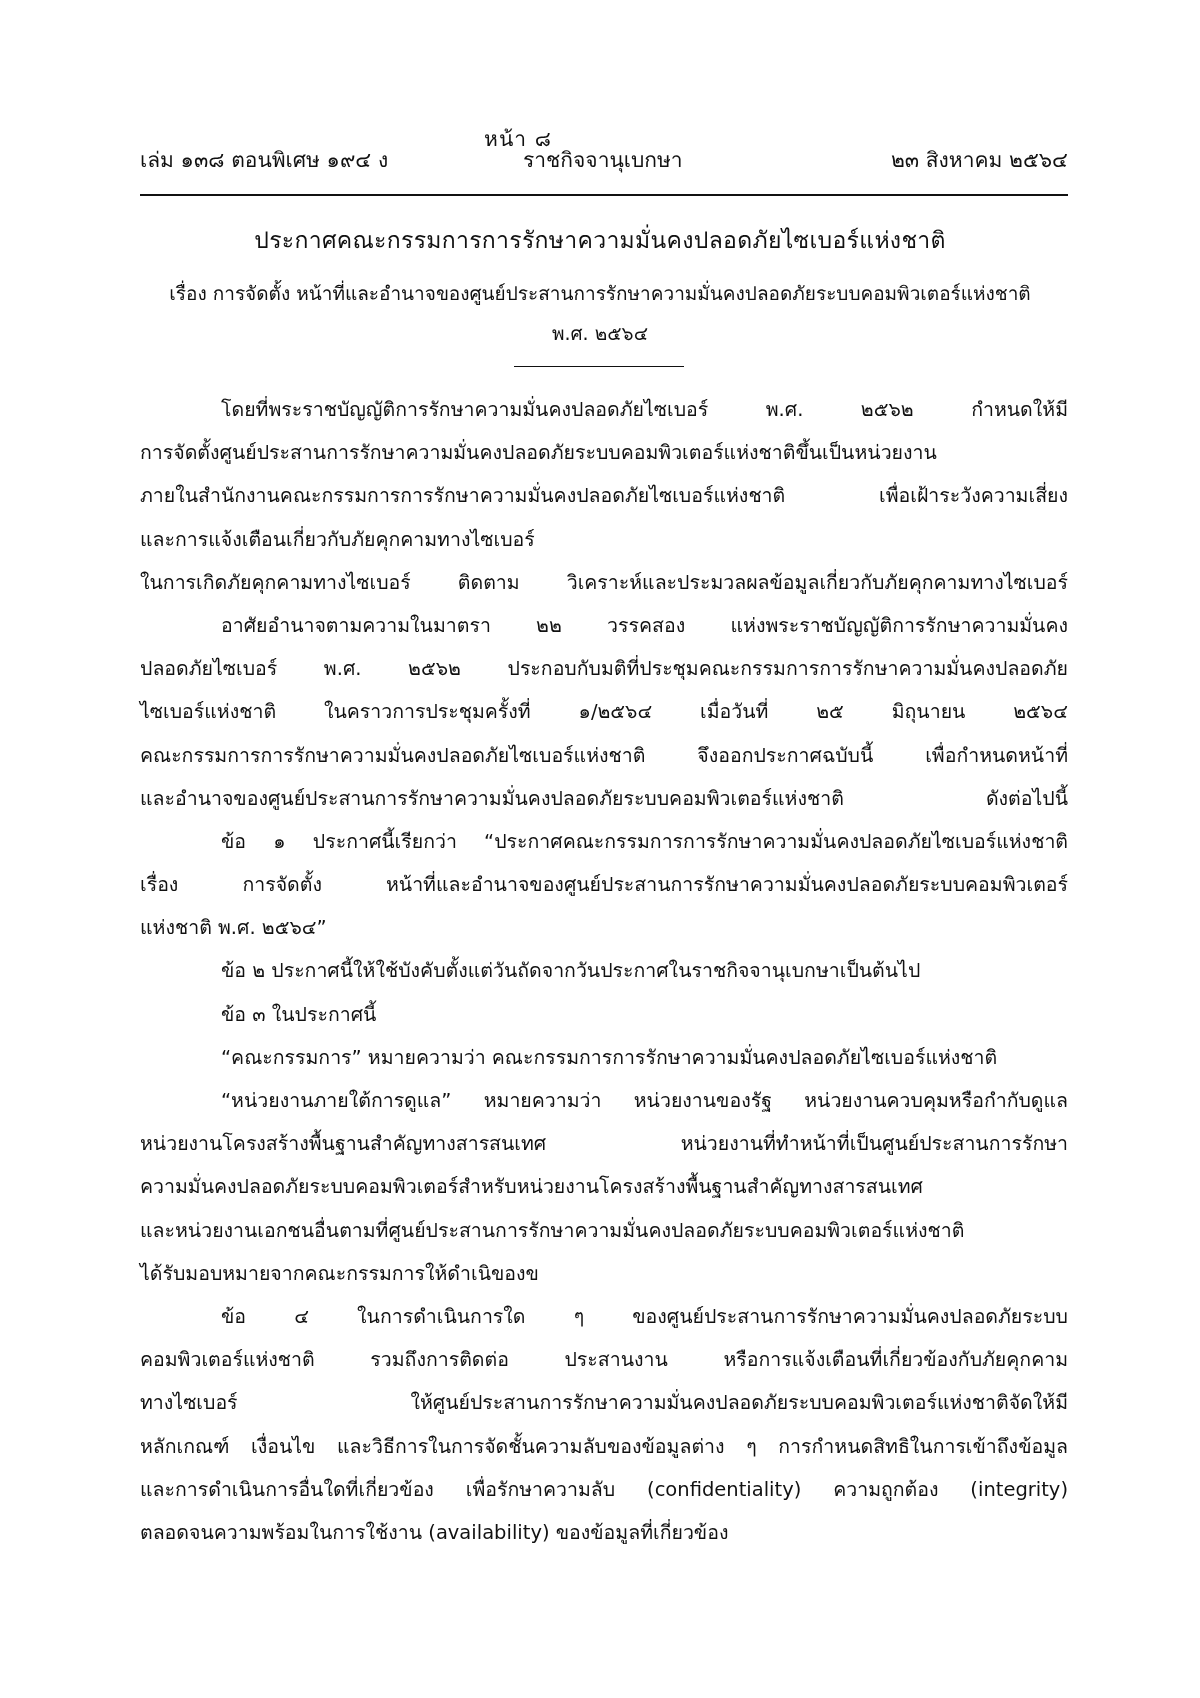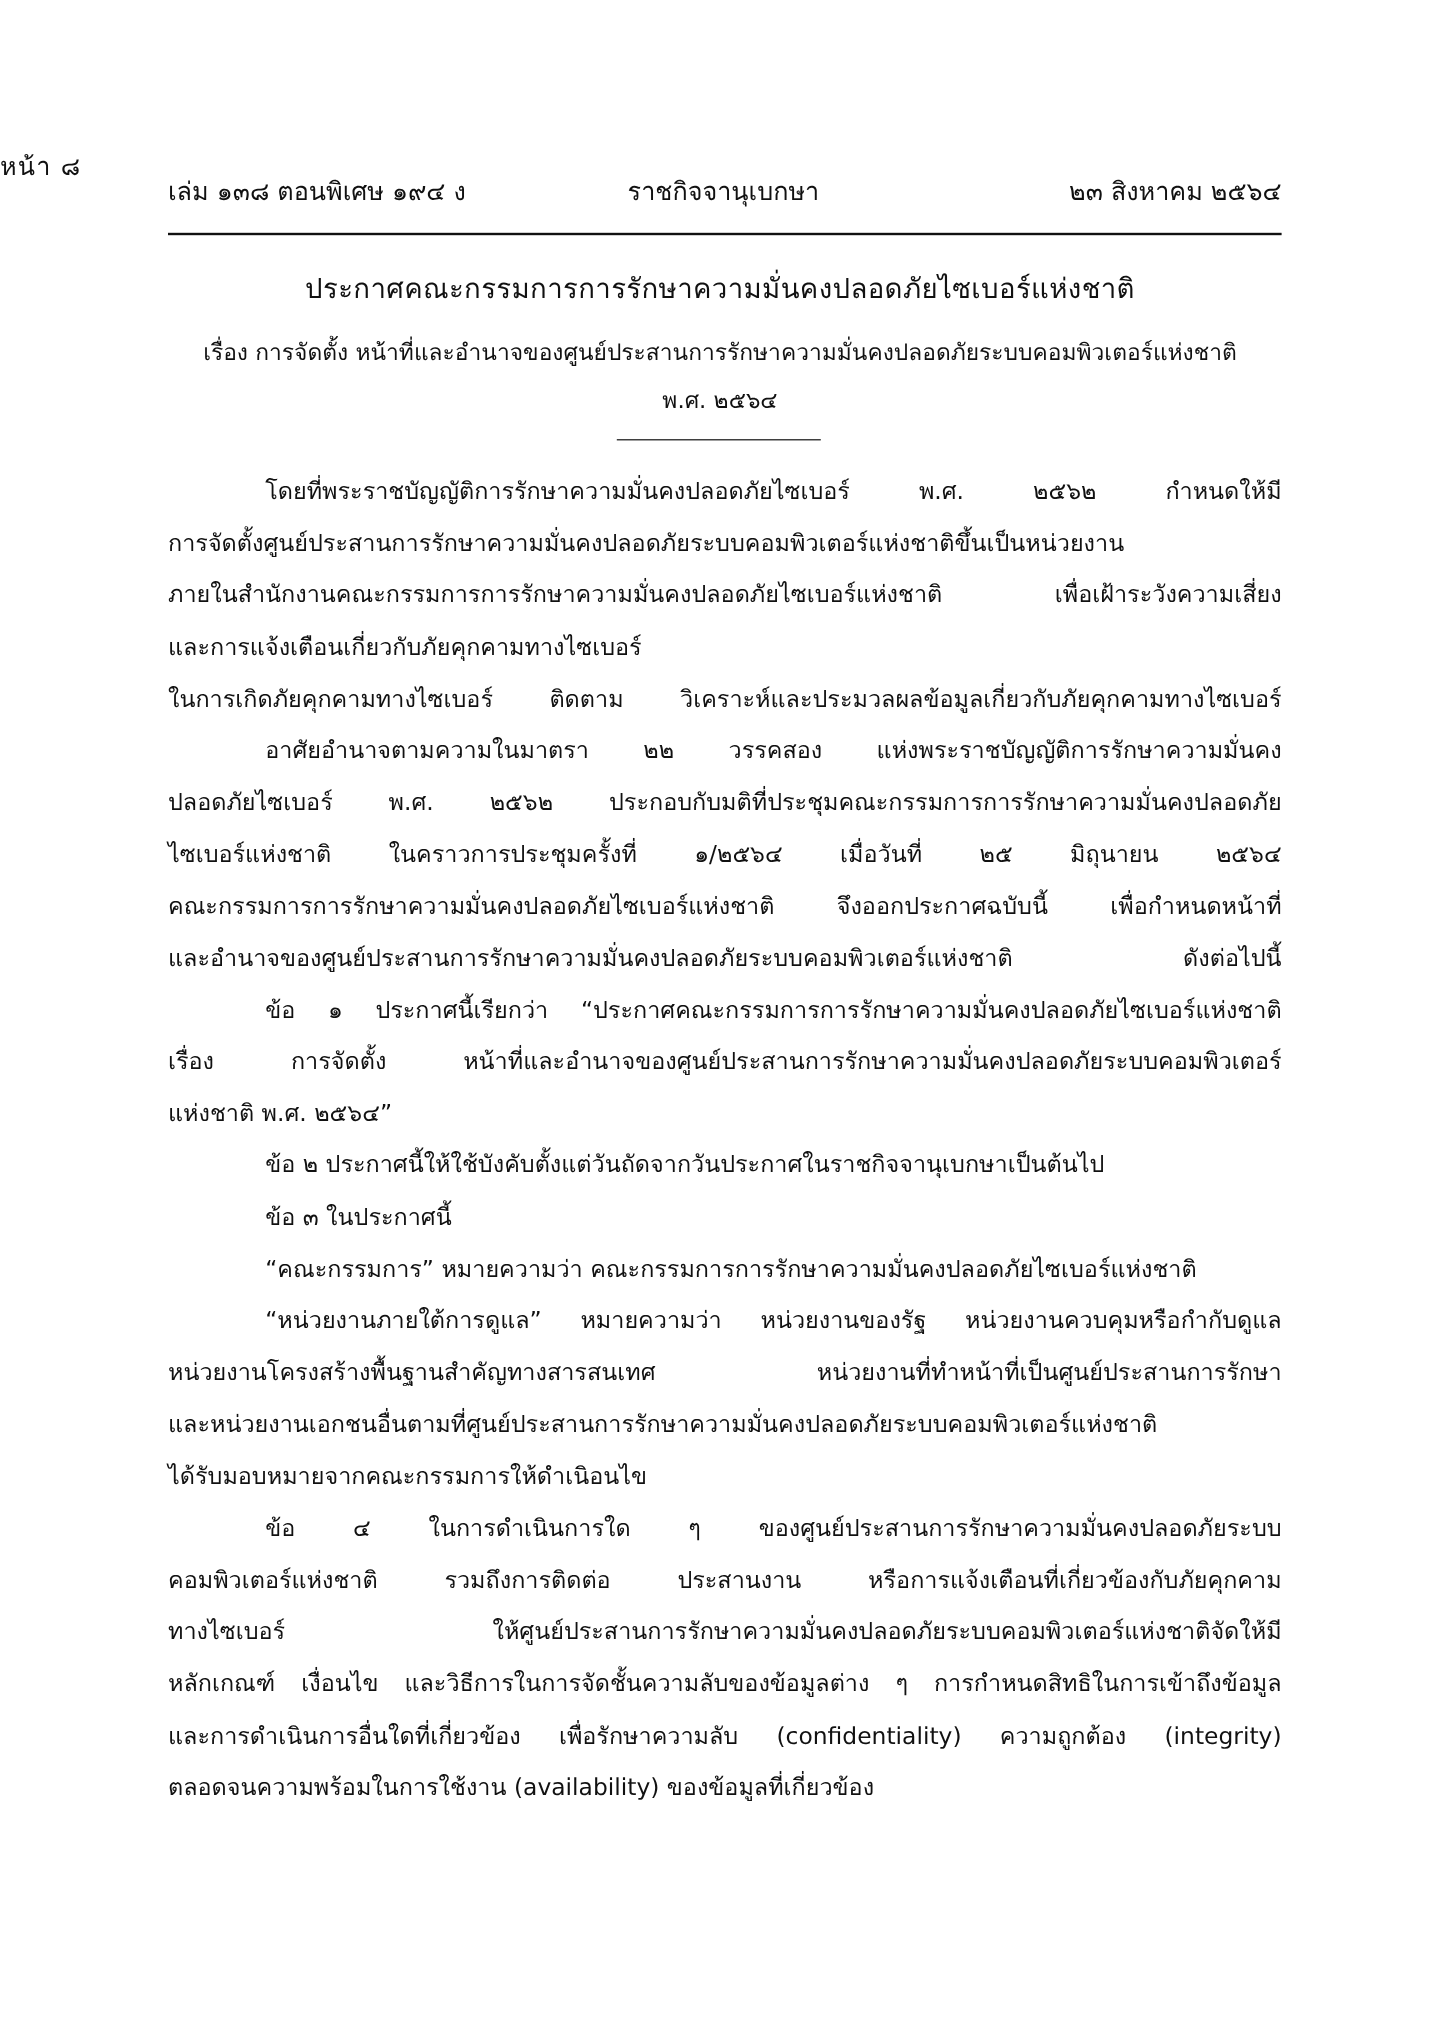--- a/index.html
+++ b/index.html
@@ -10,7 +10,7 @@
   }
   .page-num {
     position: absolute; top: 122px; left: 0; width: 1036px;
-    text-align: left; font-size: 21px; letter-spacing: 1px;
+    text-align: center; font-size: 21px; letter-spacing: 1px;
   }
   .header-row {
     position: absolute; top: 143px; left: 140px; width: 928px;

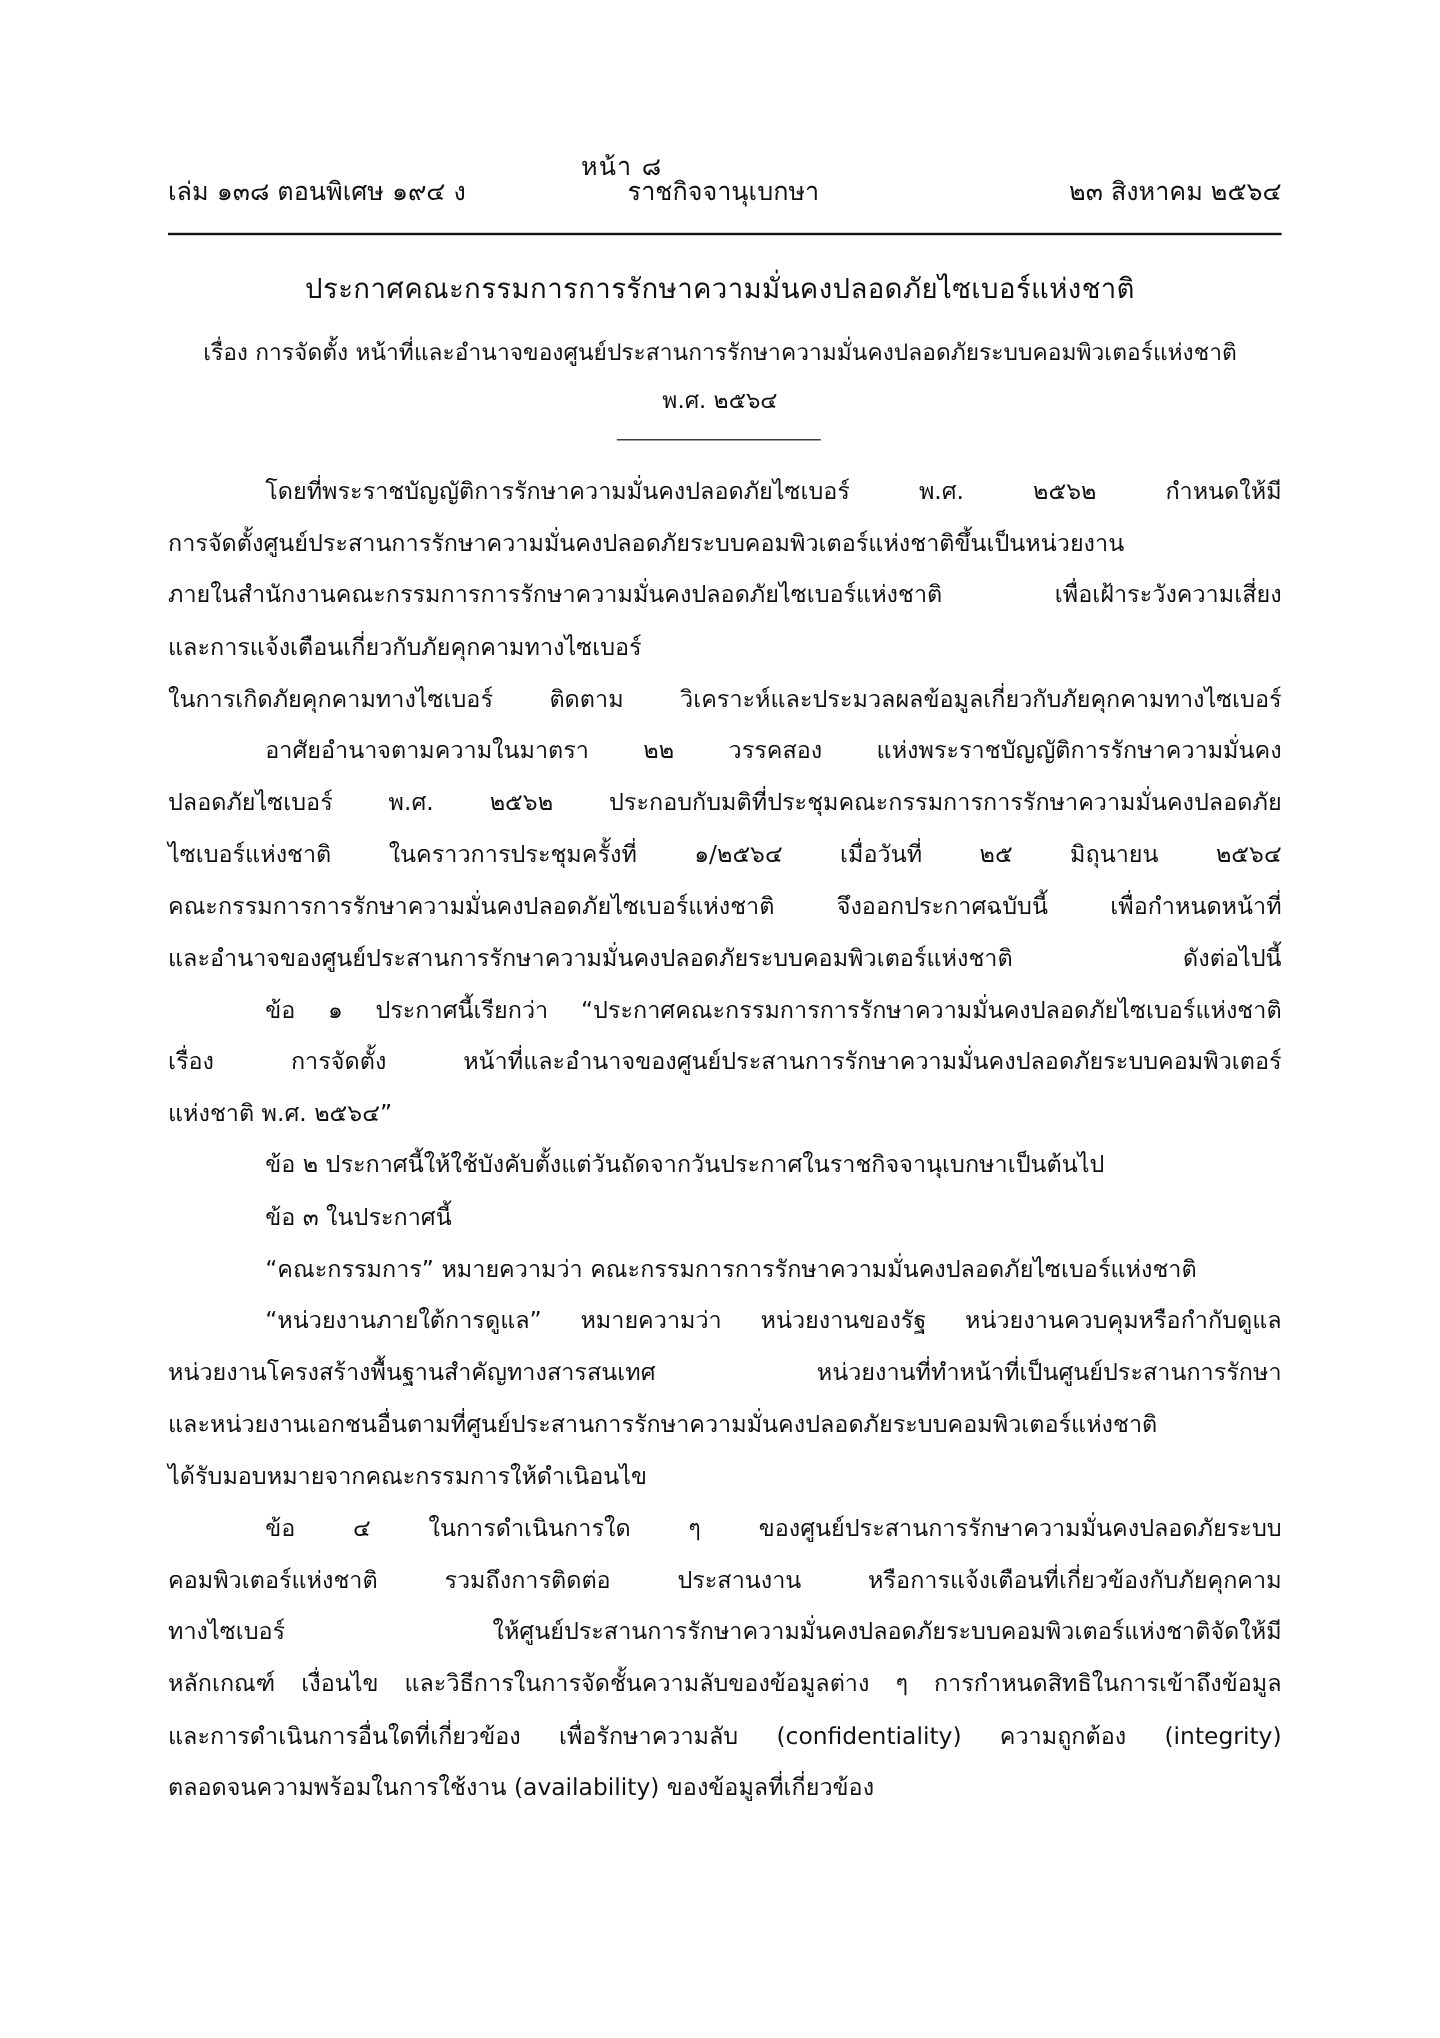--- a/index.html
+++ b/index.html
@@ -85,6 +85,7 @@
   <span class="line indent-sm">“คณะกรรมการ” หมายความว่า คณะกรรมการการรักษาความมั่นคงปลอดภัยไซเบอร์แห่งชาติ</span>
   <span class="line indent">“หน่วยงานภายใต้การดูแล” หมายความว่า หน่วยงานของรัฐ หน่วยงานควบคุมหรือกำกับดูแล</span>
   <span class="line">หน่วยงานโครงสร้างพื้นฐานสำคัญทางสารสนเทศ หน่วยงานที่ทำหน้าที่เป็นศูนย์ประสานการรักษา</span>
+  <span class="line">ความมั่นคงปลอดภัยระบบคอมพิวเตอร์สำหรับหน่วยงานโครงสร้างพื้นฐานสำคัญทางสารสนเทศ</span>
   <span class="line">และหน่วยงานเอกชนอื่นตามที่ศูนย์ประสานการรักษาความมั่นคงปลอดภัยระบบคอมพิวเตอร์แห่งชาติ</span>
   <span class="line last">ได้รับมอบหมายจากคณะกรรมการให้ดำเนิอนไข</span>
   <span class="line indent">ข้อ ๔ ในการดำเนินการใด ๆ ของศูนย์ประสานการรักษาความมั่นคงปลอดภัยระบบ</span>

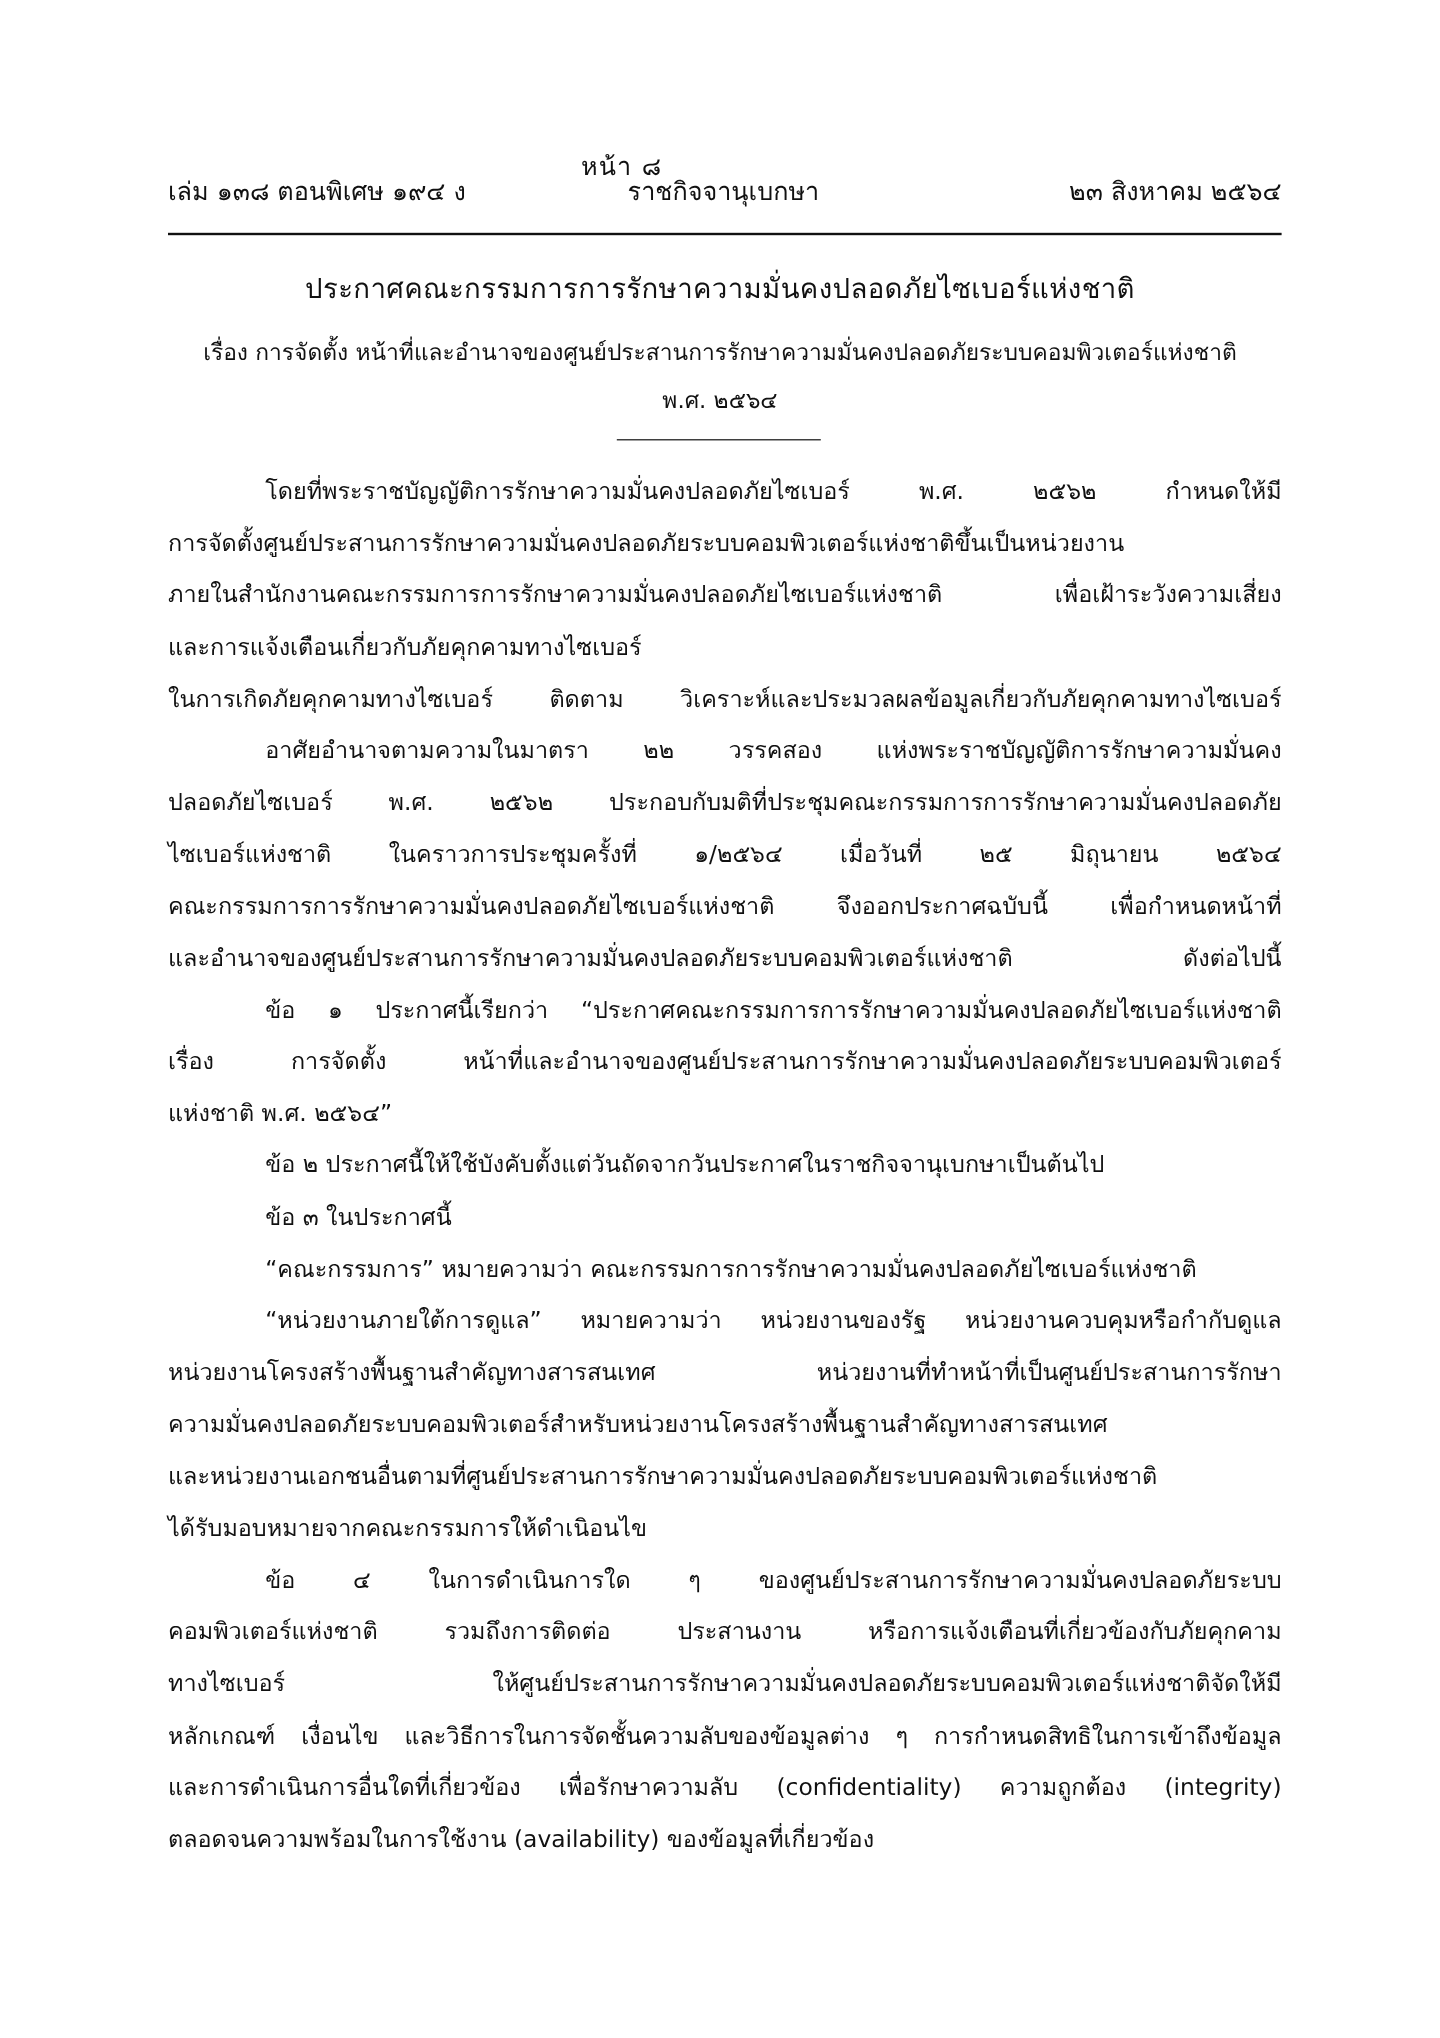--- a/index.html
+++ b/index.html
@@ -87,7 +87,7 @@
   <span class="line">หน่วยงานโครงสร้างพื้นฐานสำคัญทางสารสนเทศ หน่วยงานที่ทำหน้าที่เป็นศูนย์ประสานการรักษา</span>
   <span class="line">ความมั่นคงปลอดภัยระบบคอมพิวเตอร์สำหรับหน่วยงานโครงสร้างพื้นฐานสำคัญทางสารสนเทศ</span>
   <span class="line">และหน่วยงานเอกชนอื่นตามที่ศูนย์ประสานการรักษาความมั่นคงปลอดภัยระบบคอมพิวเตอร์แห่งชาติ</span>
-  <span class="line last">ได้รับมอบหมายจากคณะกรรมการให้ดำเนิอนไข</span>
+  <span class="line last">ได้รับมอบหมายจากคณะกรรมการให้ดำเนิของข</span>
   <span class="line indent">ข้อ ๔ ในการดำเนินการใด ๆ ของศูนย์ประสานการรักษาความมั่นคงปลอดภัยระบบ</span>
   <span class="line">คอมพิวเตอร์แห่งชาติ รวมถึงการติดต่อ ประสานงาน หรือการแจ้งเตือนที่เกี่ยวข้องกับภัยคุกคาม</span>
   <span class="line">ทางไซเบอร์ ให้ศูนย์ประสานการรักษาความมั่นคงปลอดภัยระบบคอมพิวเตอร์แห่งชาติจัดให้มี</span>

